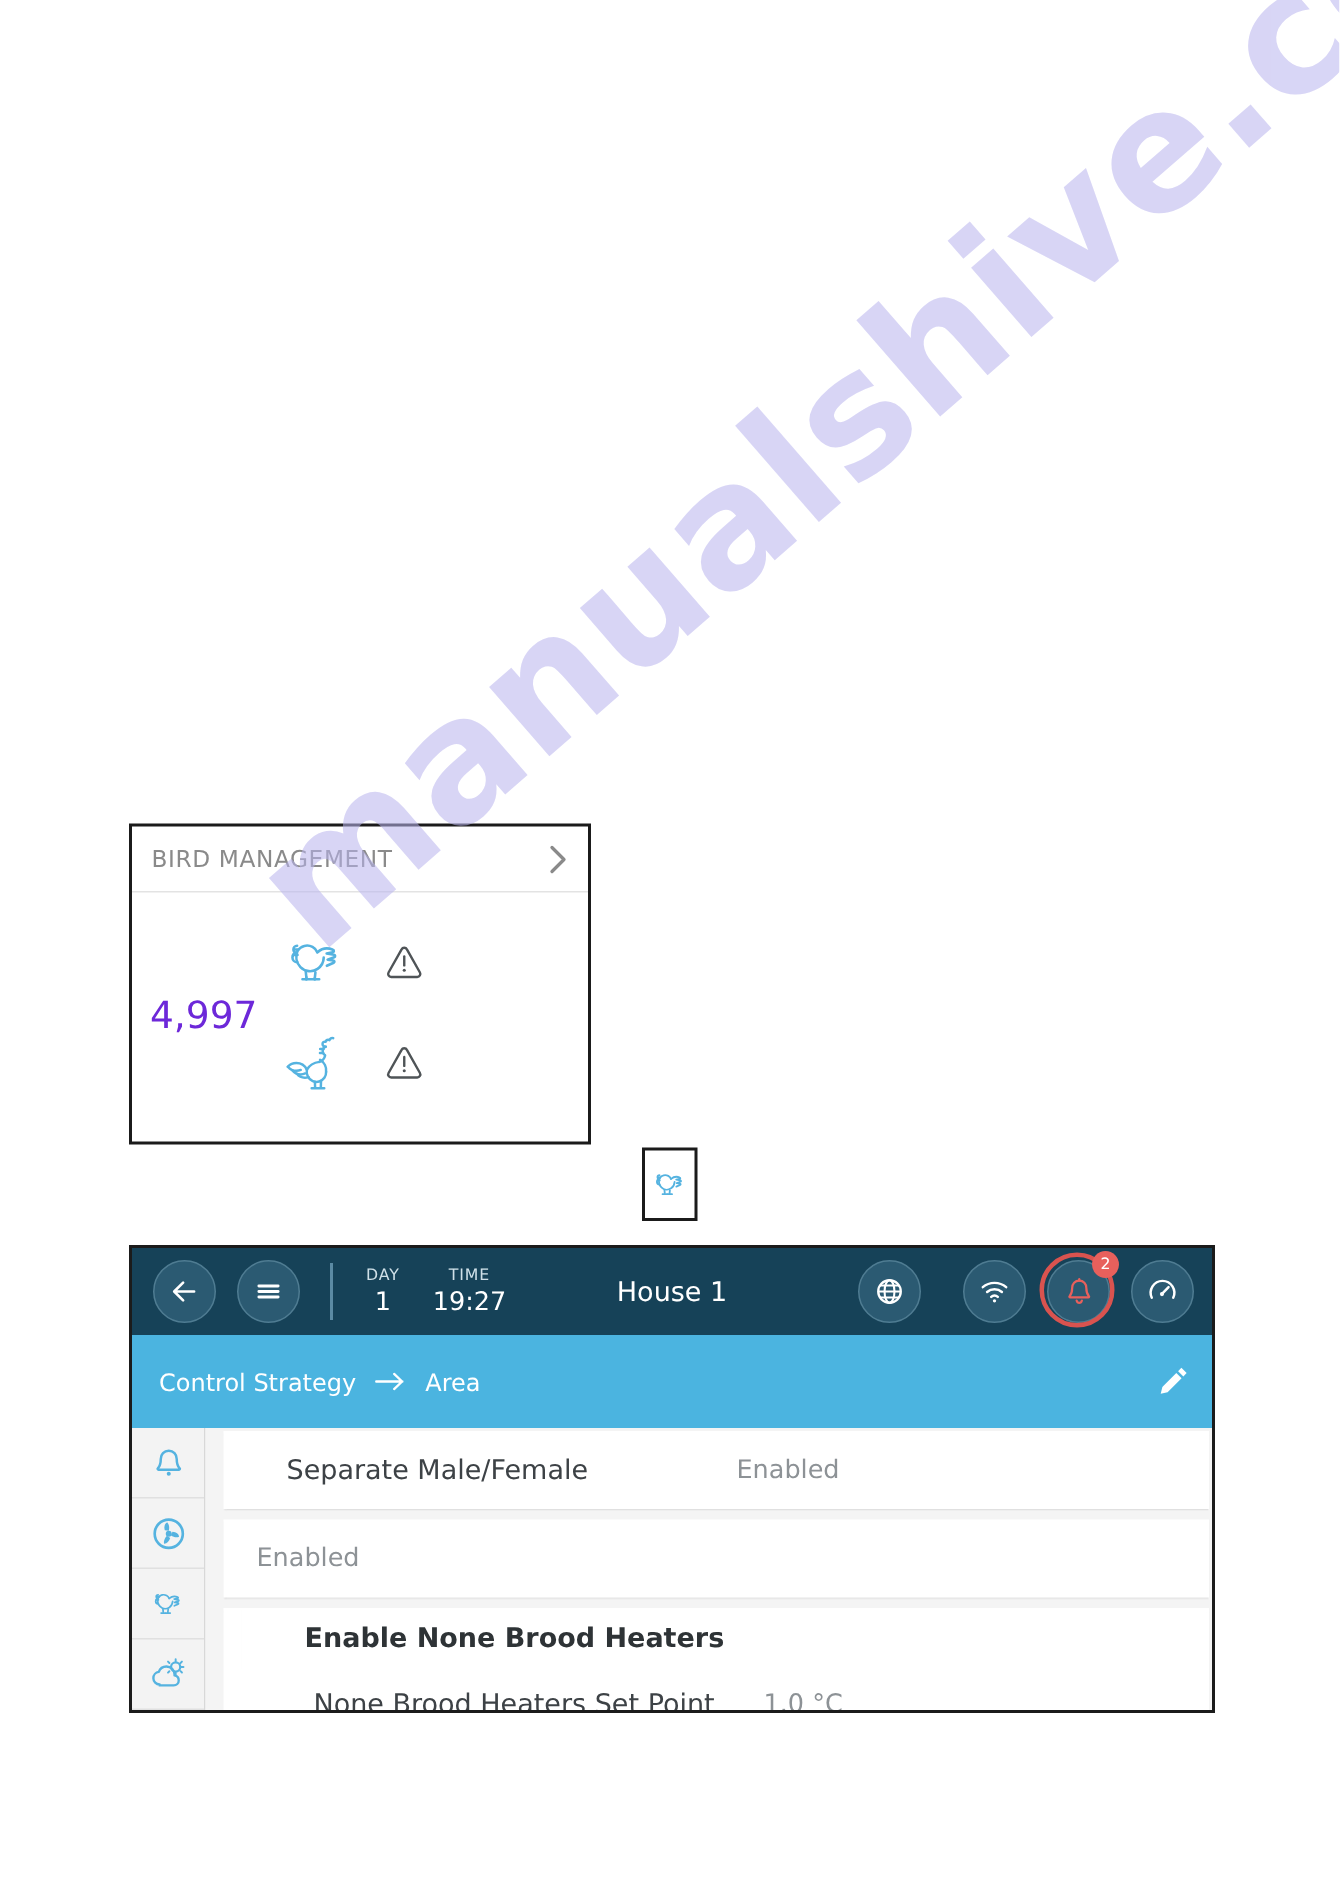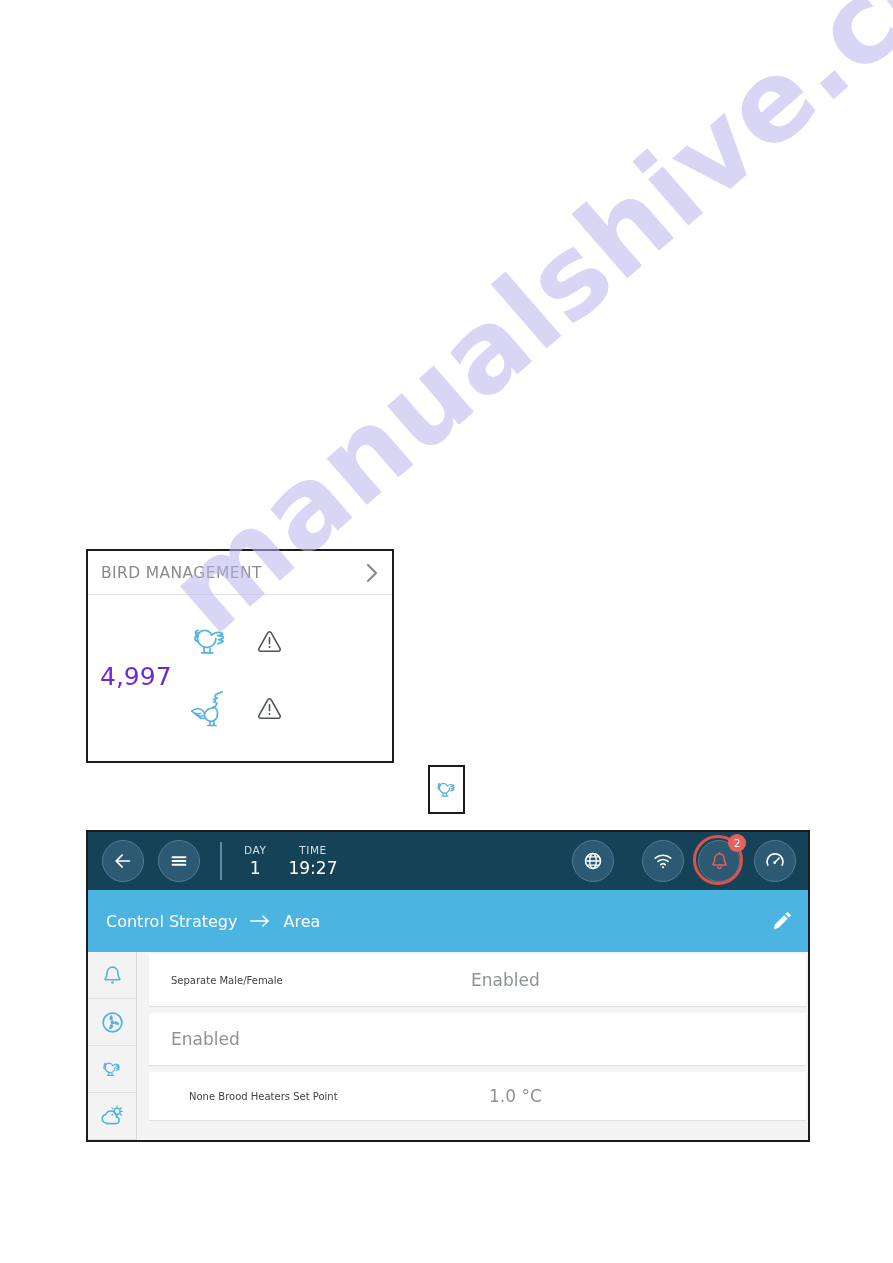--- a/index.html
+++ b/index.html
@@ -371,6 +371,7 @@
 <div class="device">
 
   <div class="topbar">
+    <div class="house-title">House 1</div>
 
     <div class="circ-btn">
       <svg width="22" height="22" viewBox="0 0 24 24">

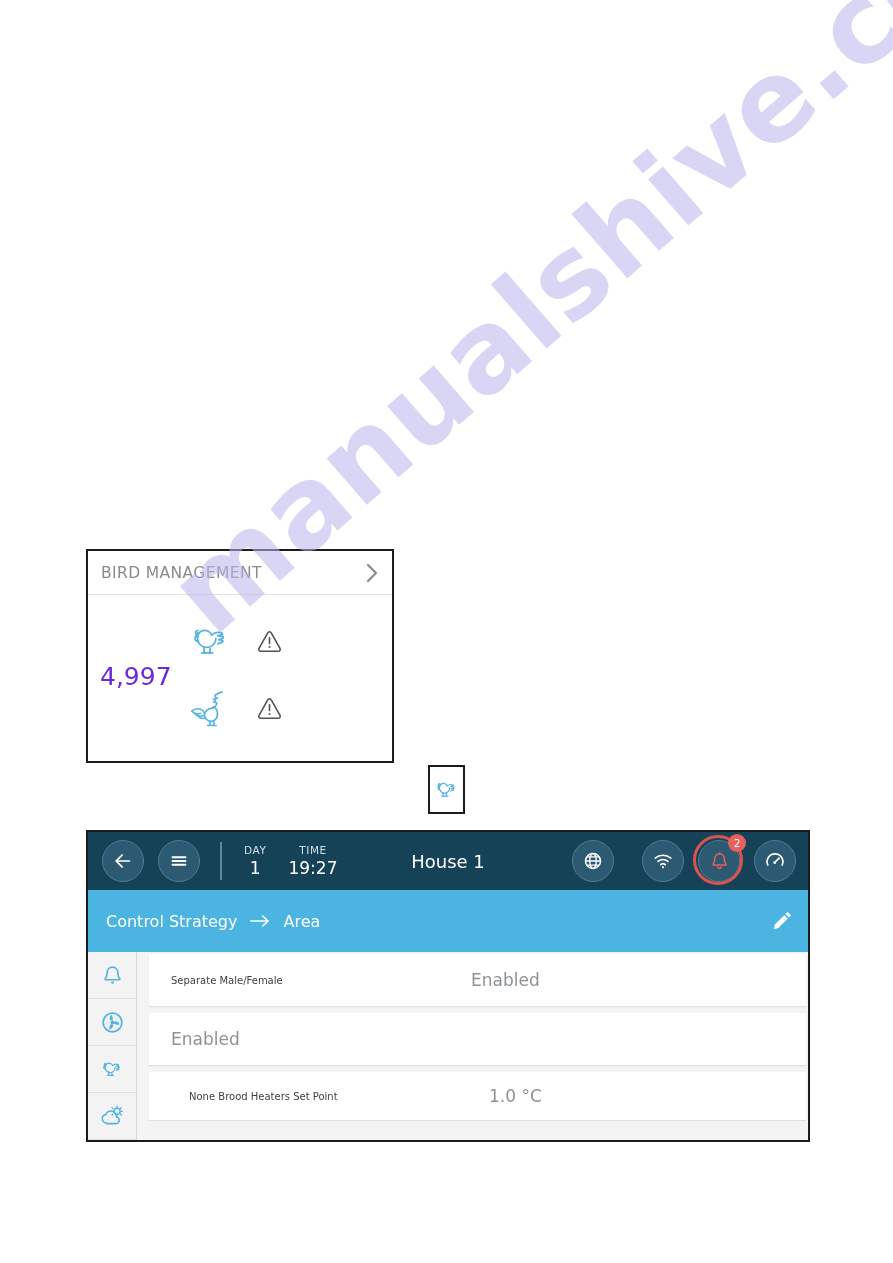--- a/index.html
+++ b/index.html
@@ -277,11 +277,12 @@
     box-shadow: 0 1px 1px rgba(0,0,0,.08);
   }
   .row-label {
-    font-size: 10px;
+    font-size: 18px;
     color: #3d4246;
     font-family: "DejaVu Sans", sans-serif;
     width: 300px;
     flex: none;
+    margin-left: 20px;
   }
   .row-label.bold { font-weight: 700; color: #2e3336; }
   .row-label.indent { padding-left: 6px; }

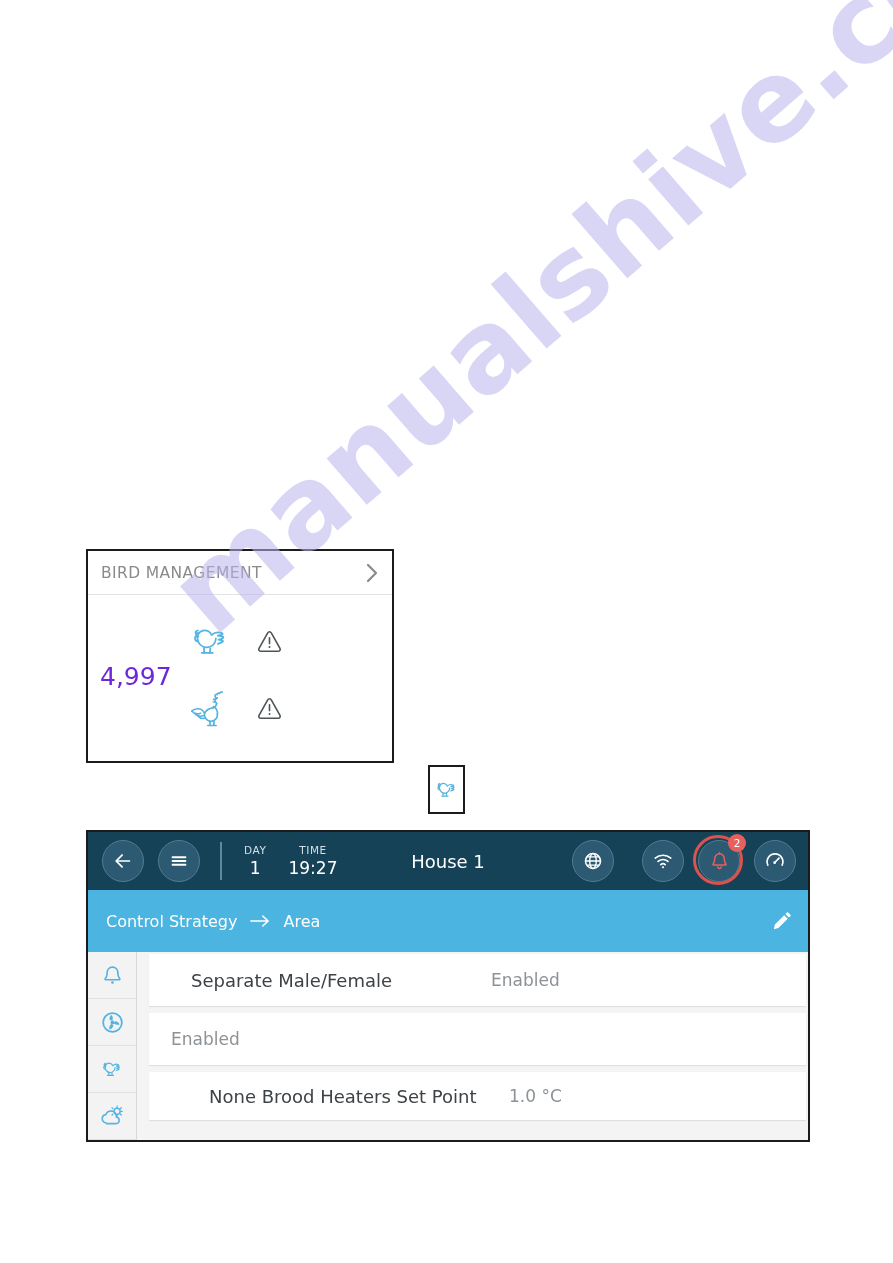--- a/index.html
+++ b/index.html
@@ -502,6 +502,9 @@
       </div>
 
       <div class="group-card">
+        <div class="card-row short">
+          <div class="row-label bold">Enable None Brood Heaters</div>
+        </div>
         <div class="card-row sub">
           <div class="row-label indent">None Brood Heaters Set Point</div>
           <div class="row-value">1.0 °C</div>

